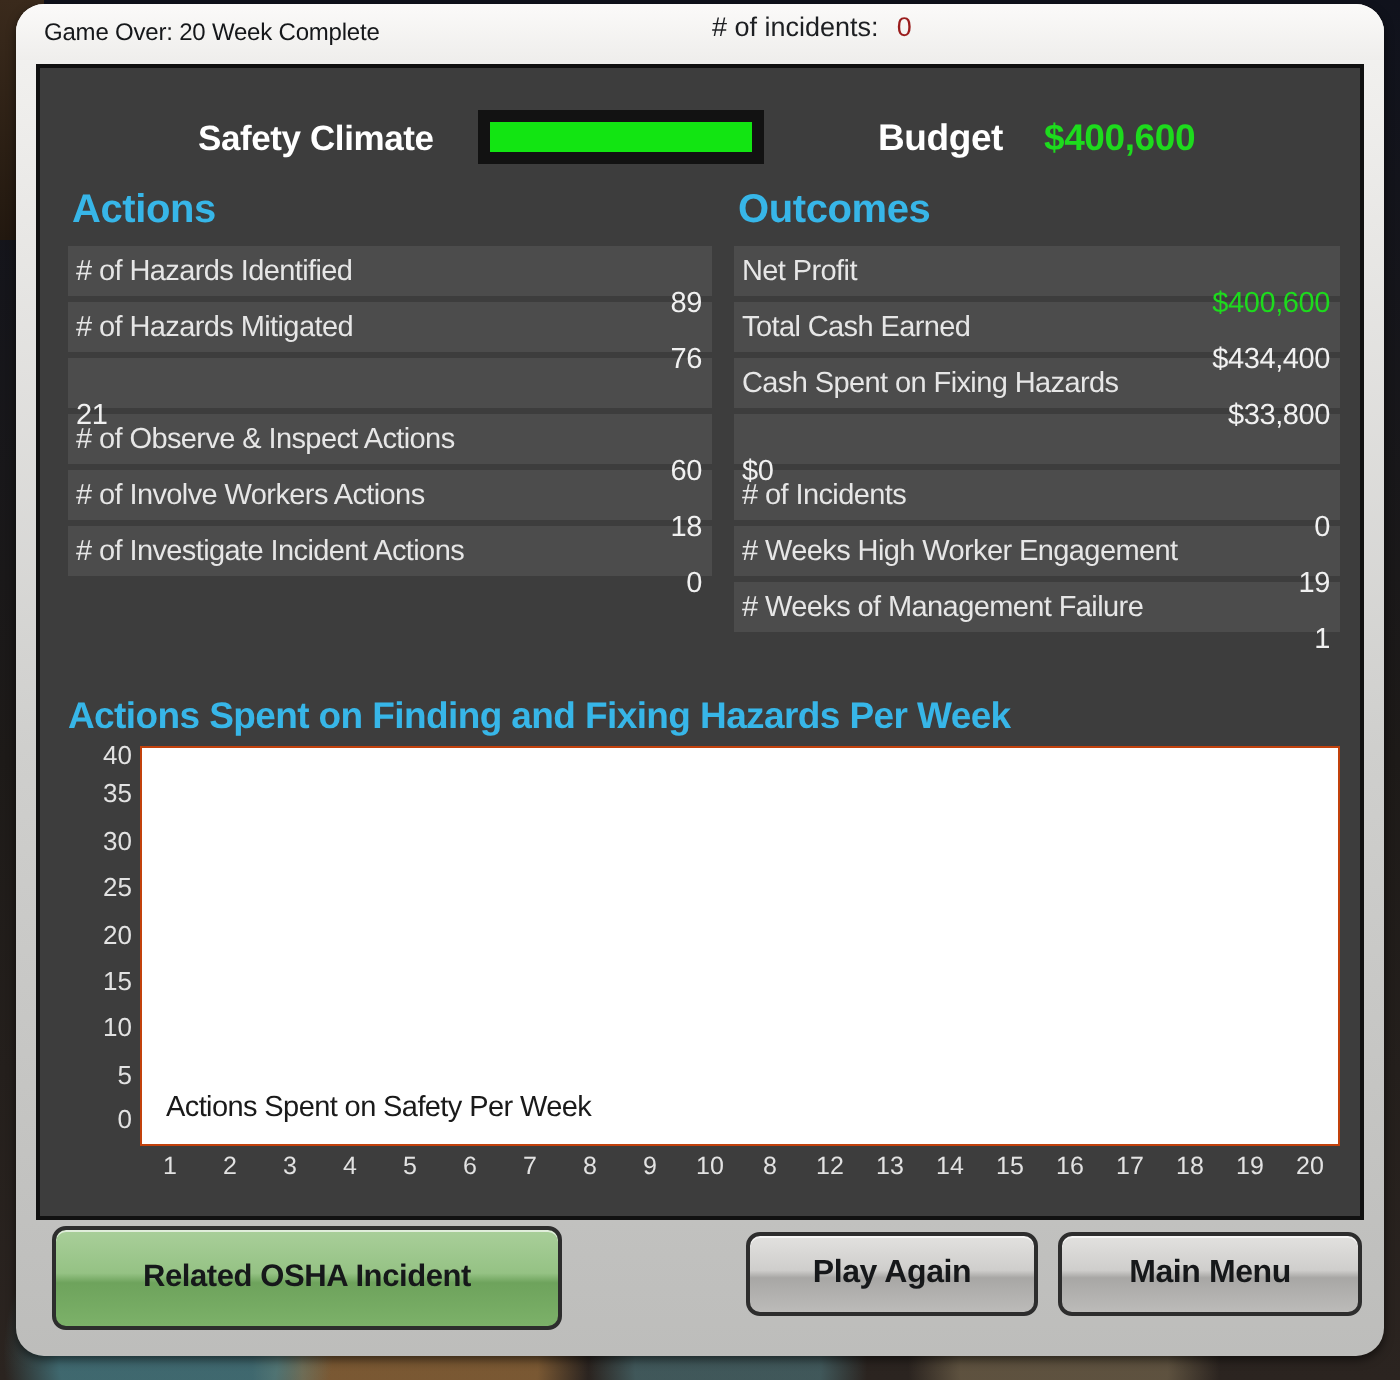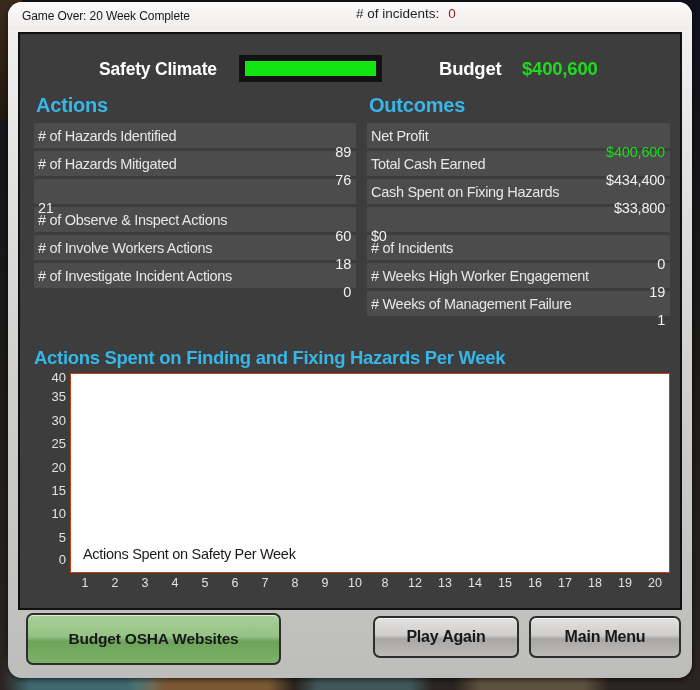--- a/index.html
+++ b/index.html
@@ -422,7 +422,7 @@
   </div>
 
   <div class="footer">
-    <button class="btn btn-osha">Budget OSHA Websites</button>
+    <button class="btn btn-osha">Related OSHA Incident</button>
     <button class="btn btn-play">Play Again</button>
     <button class="btn btn-menu">Main Menu</button>
   </div>

